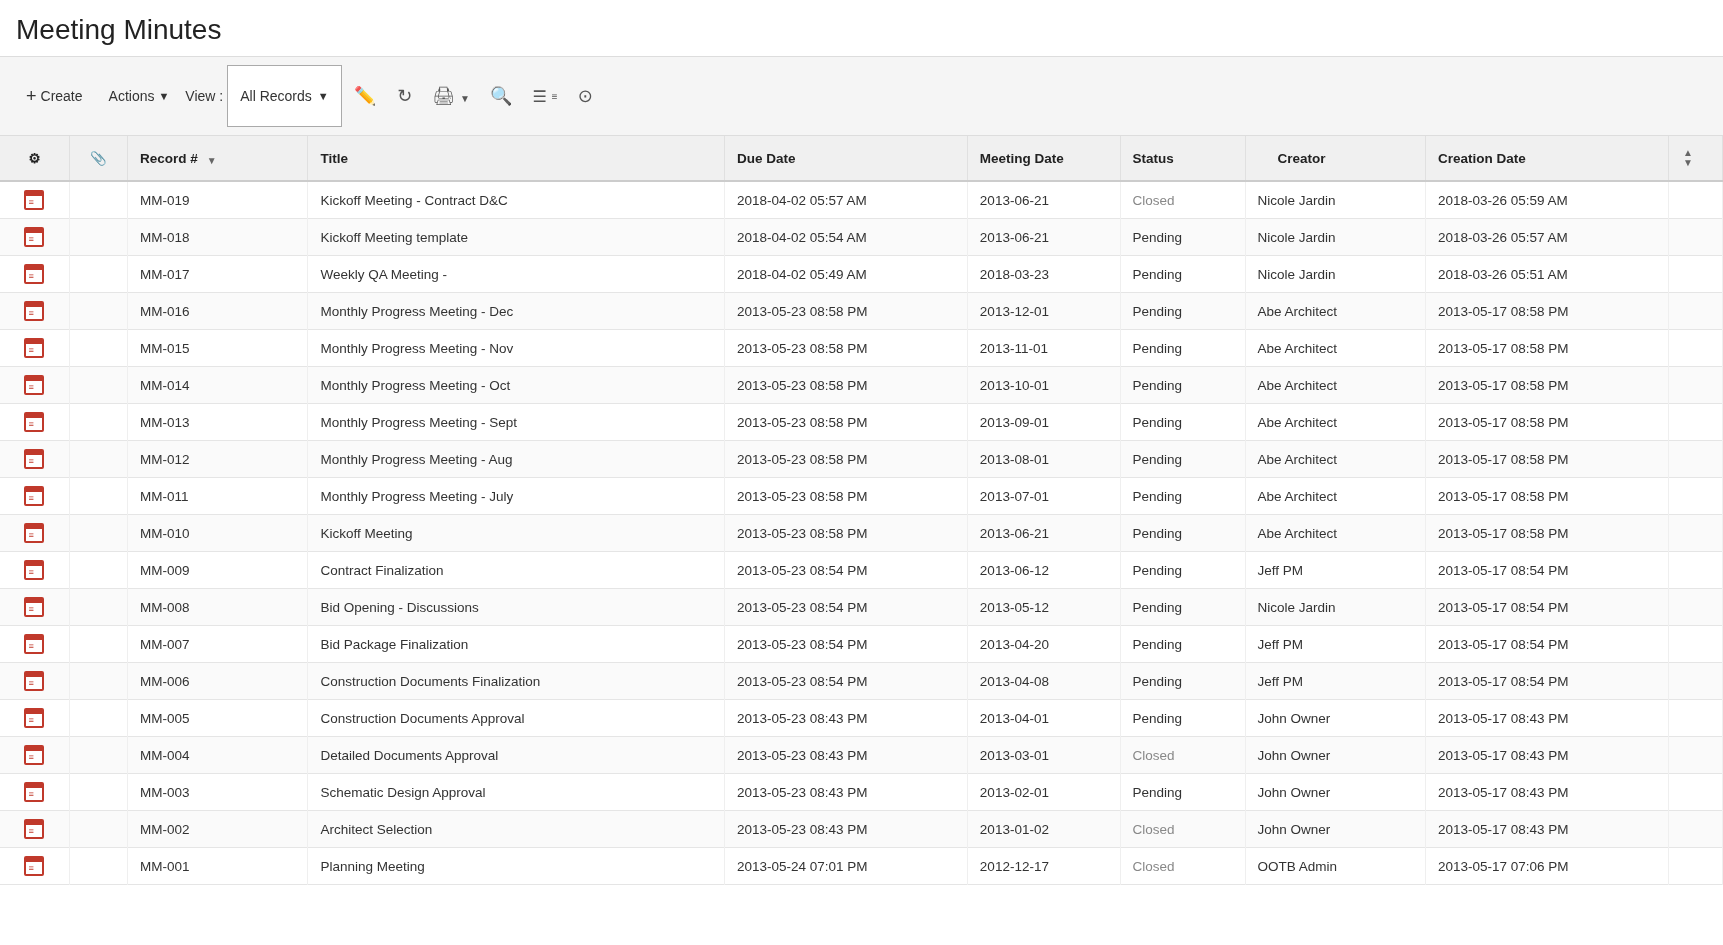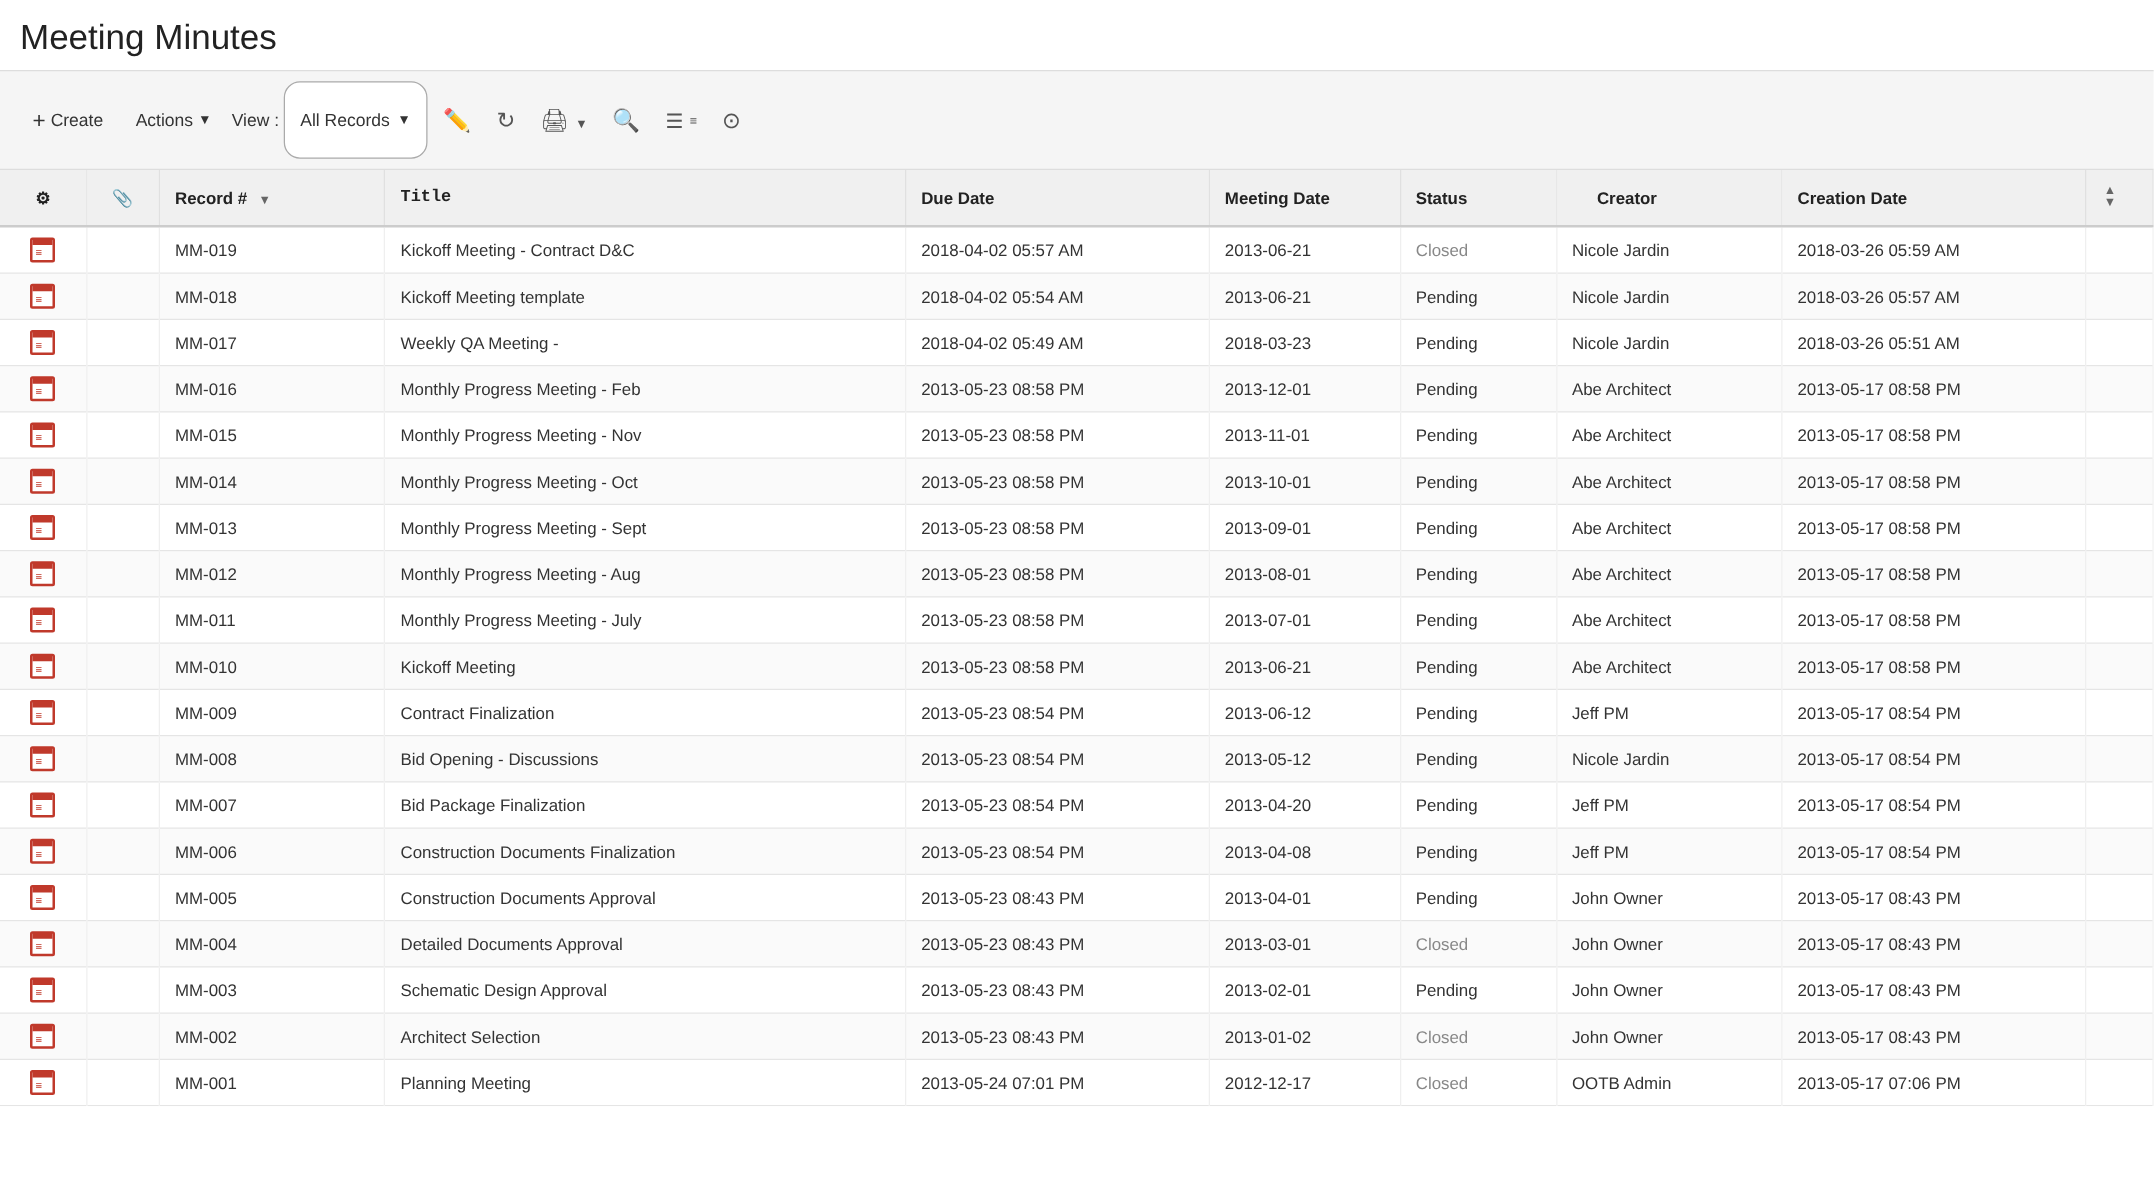--- a/index.html
+++ b/index.html
@@ -51,7 +51,7 @@
       gap: 6px;
       padding: 22px 12px;
       border: 1px solid #aaa;
-      border-radius: 13px;
+      border-radius: 0;
       background: #fff;
       cursor: pointer;
       font-size: 14px;

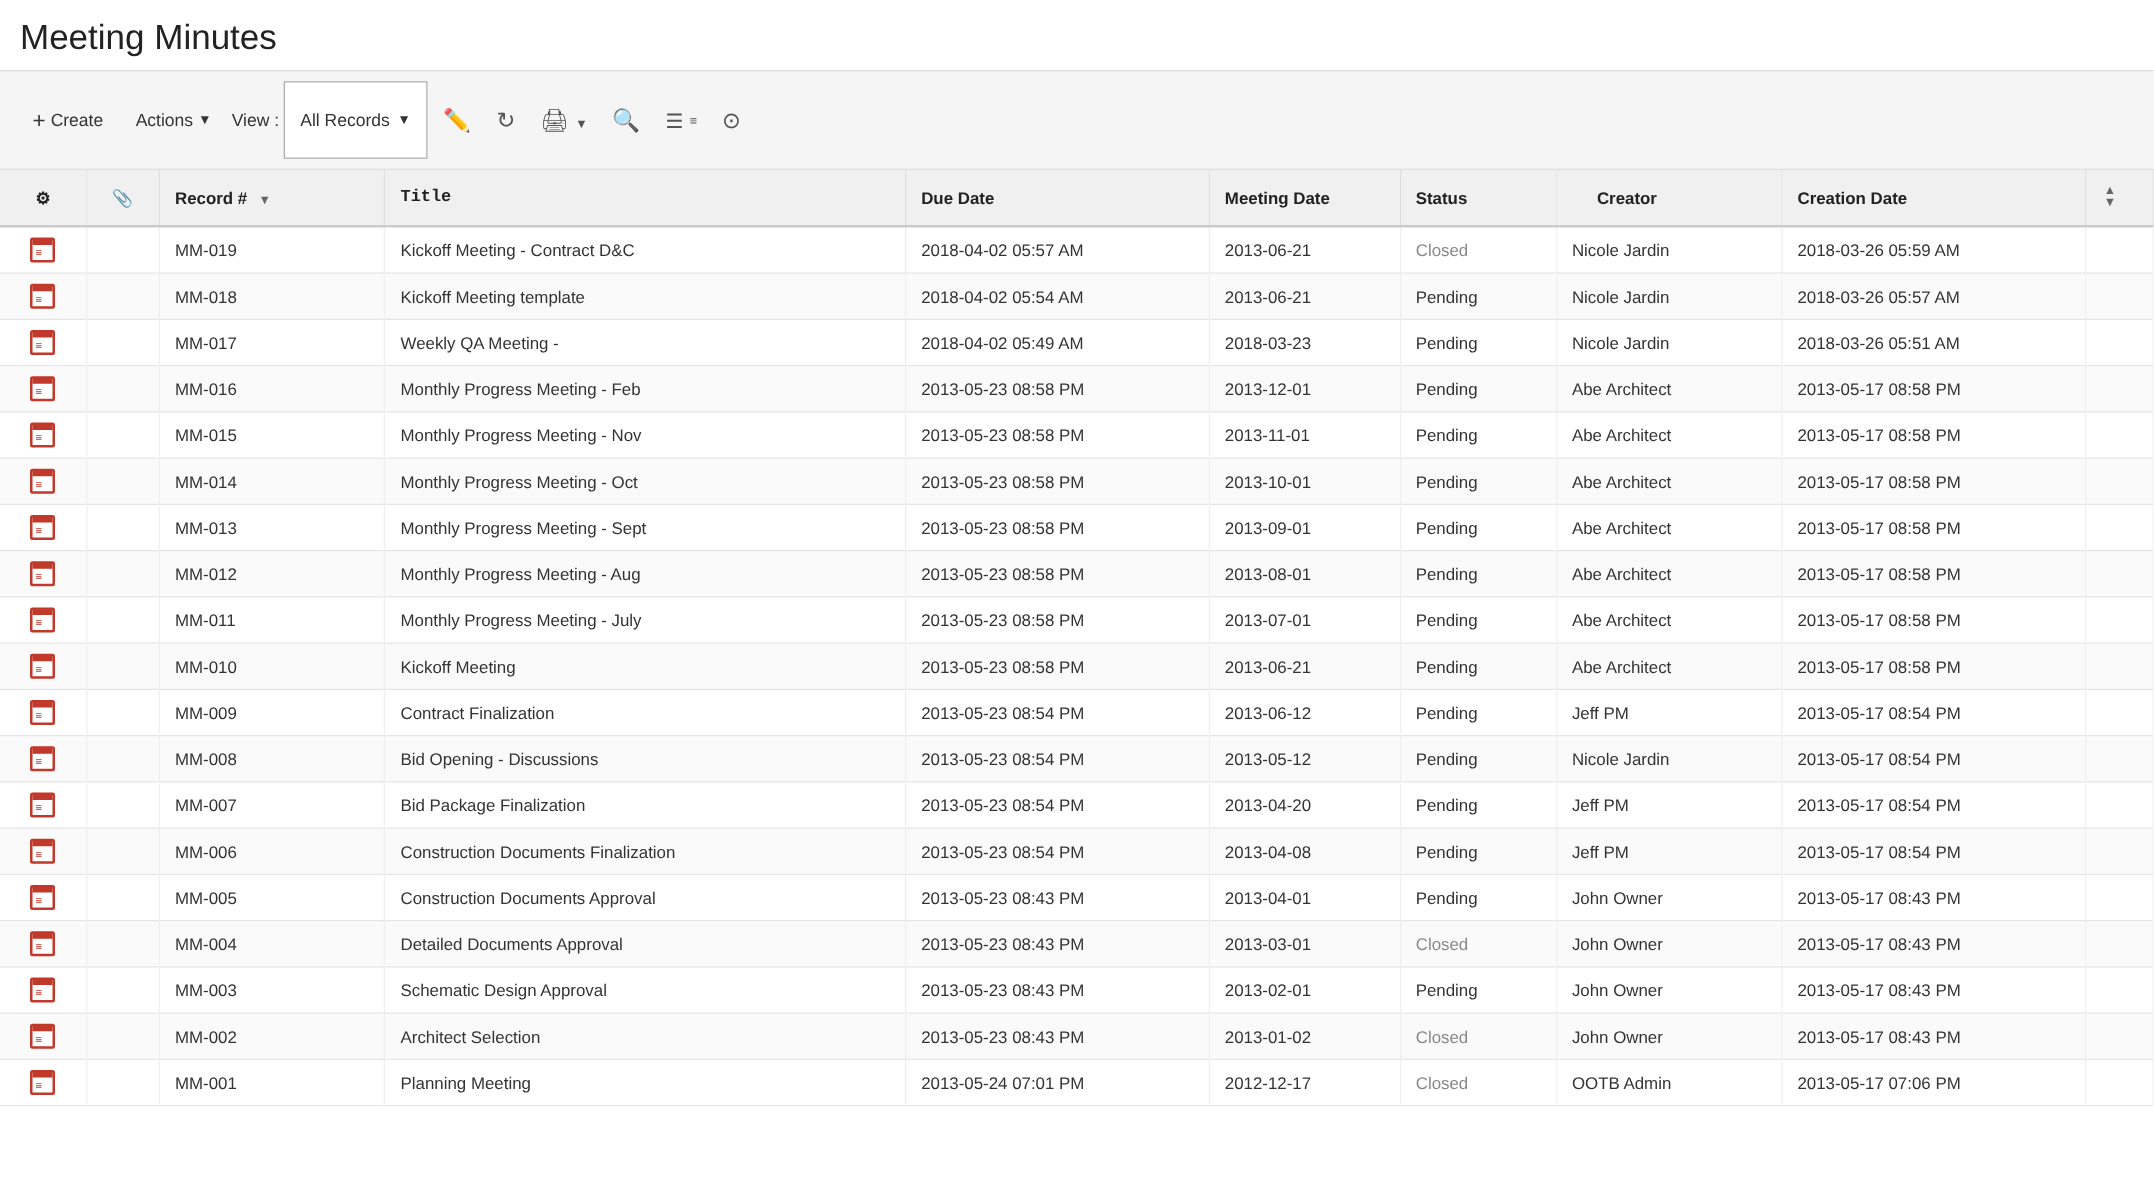--- a/index.html
+++ b/index.html
@@ -94,7 +94,7 @@
 
     th:first-child { width: 50px; }
     th.col-record { width: 130px; }
-    th.col-title { width: 300px; font-family: Liberation Mono, monospace; }
+    th.col-title { width: 300px; }
     th.col-duedate { width: 175px; }
     th.col-meetingdate { width: 110px; }
     th.col-status { width: 90px; }

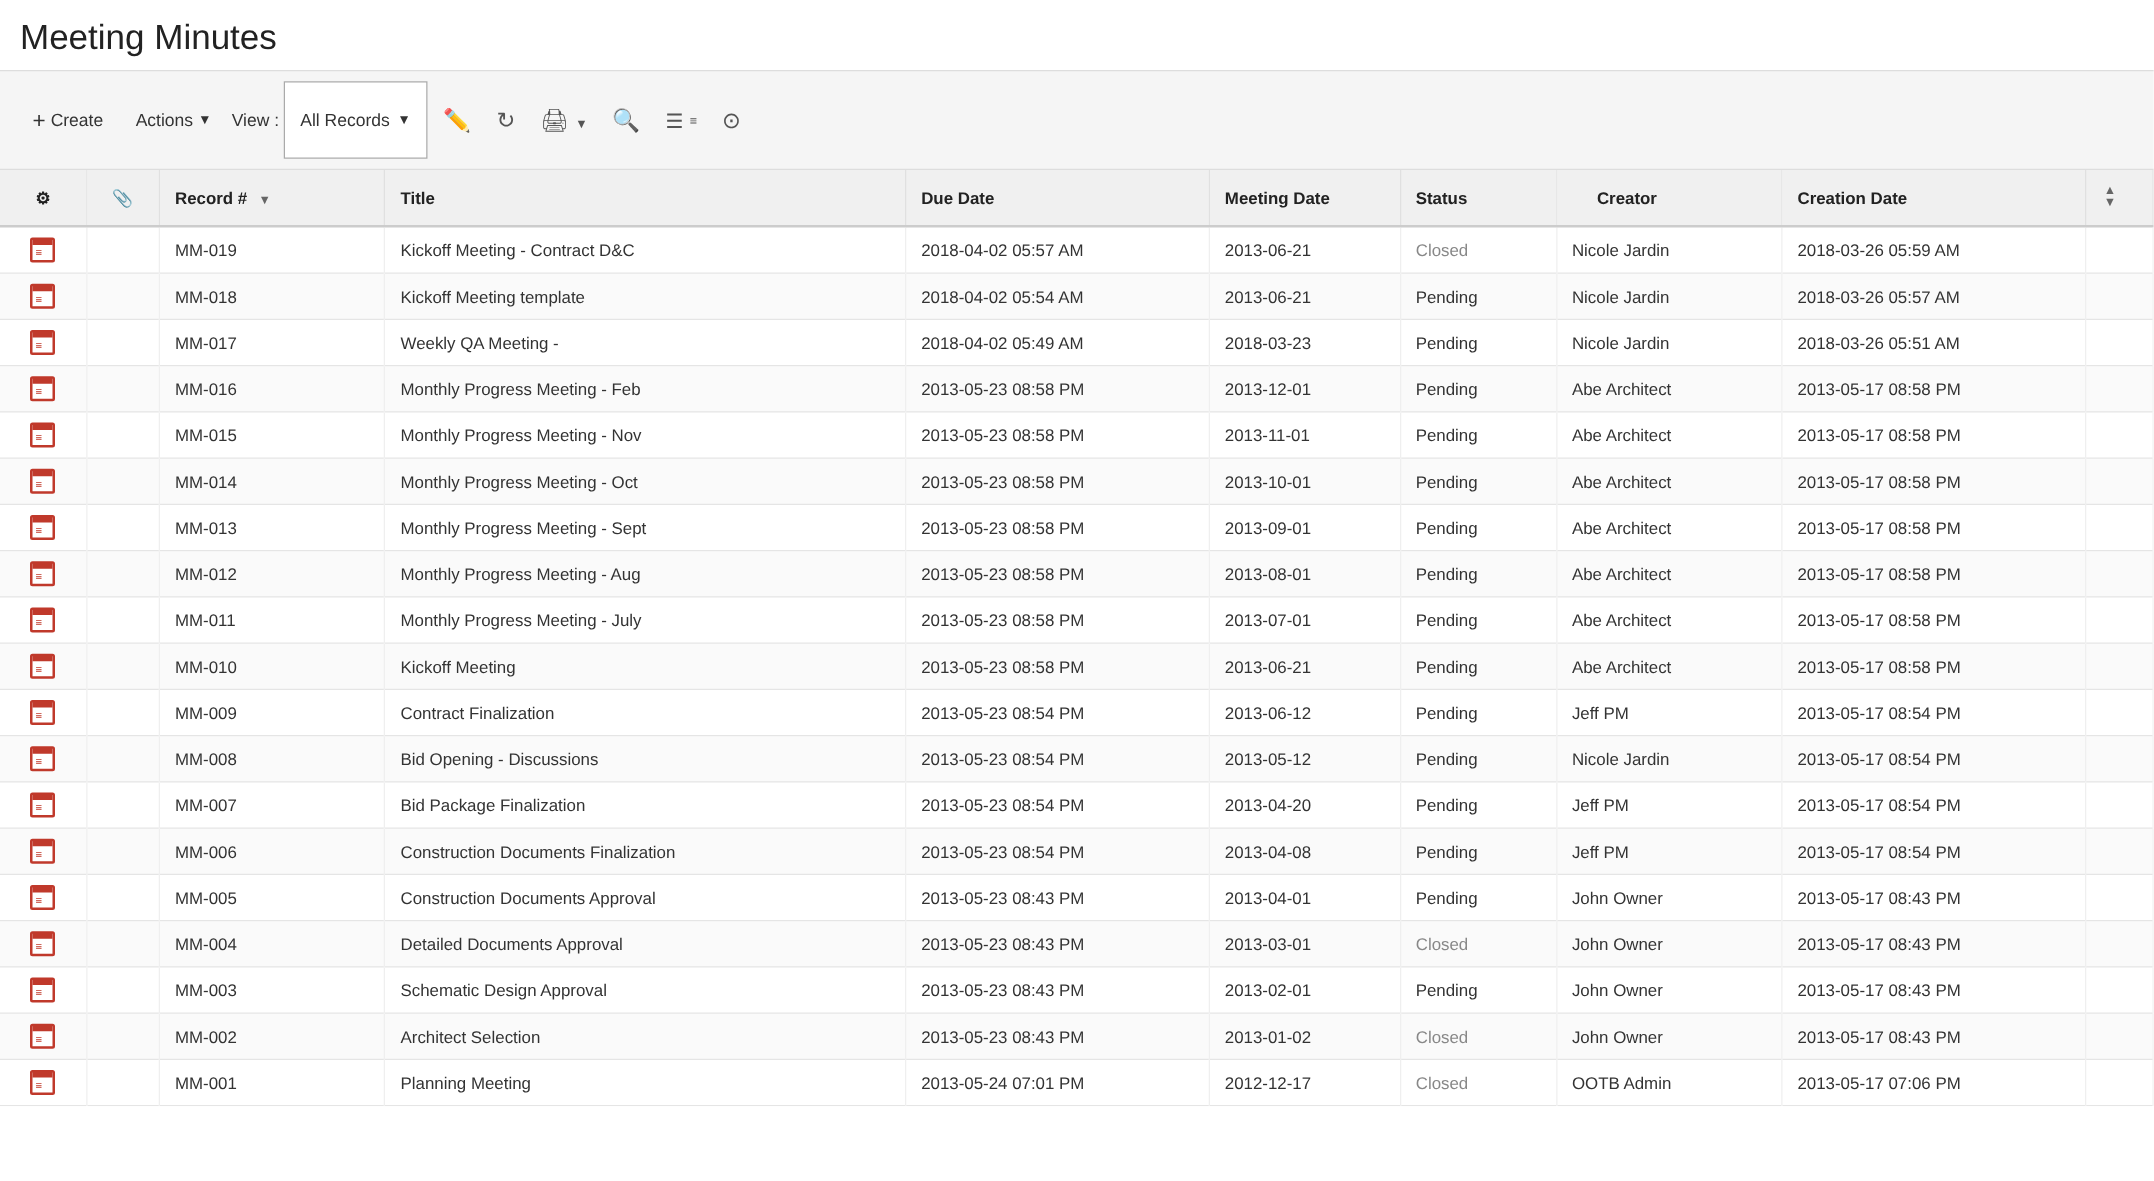--- a/index.html
+++ b/index.html
@@ -324,7 +324,7 @@
           <td class="row-icon-cell"><div class="cal-icon"></div></td>
           <td></td>
           <td>MM-016</td>
-          <td>Monthly Progress Meeting - Feb</td>
+          <td>Monthly Progress Meeting - Dec</td>
           <td>2013-05-23 08:58 PM</td>
           <td>2013-12-01</td>
           <td class="status-pending">Pending</td>

